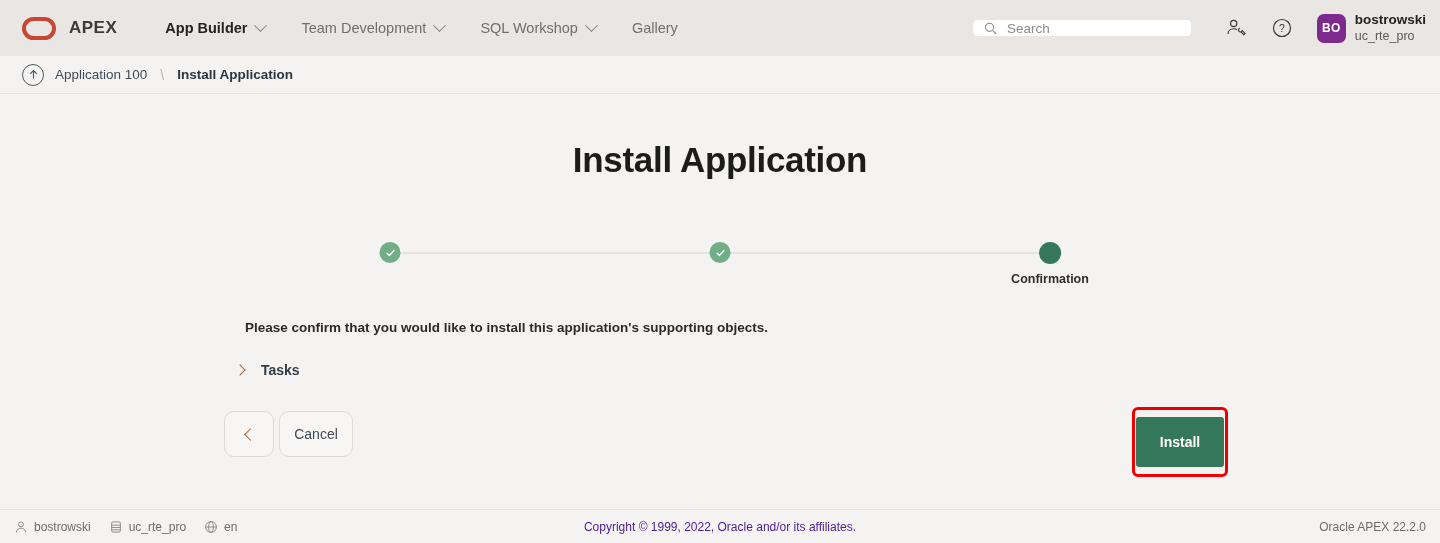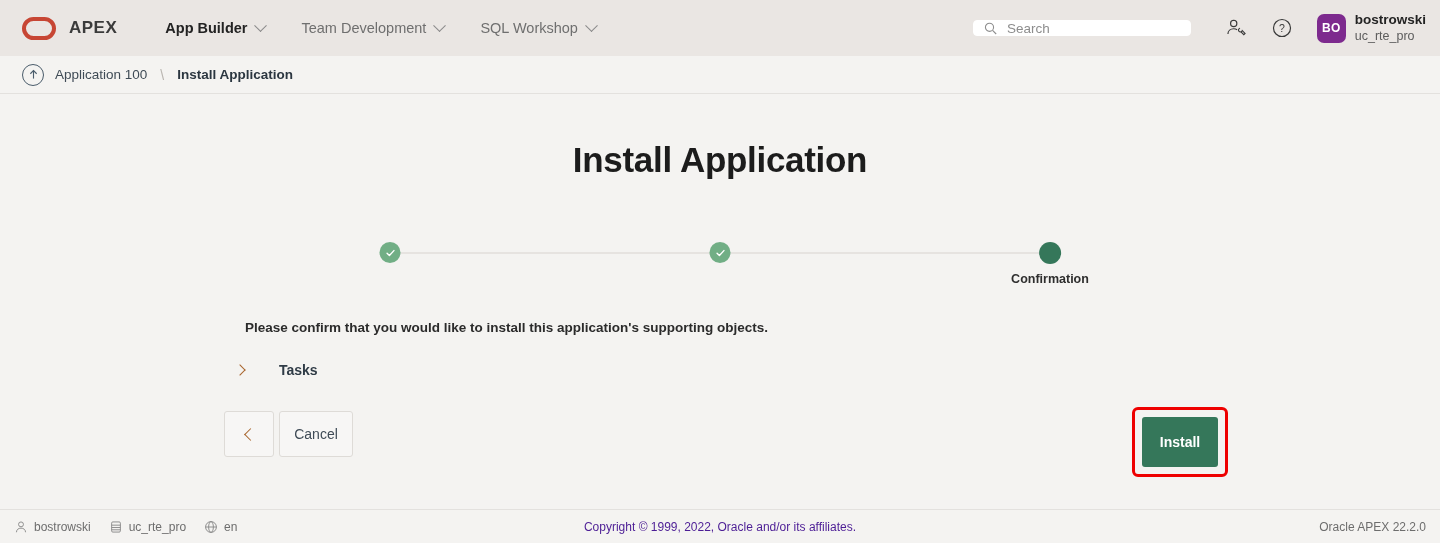--- a/index.html
+++ b/index.html
@@ -349,6 +349,9 @@
       <span>SQL Workshop</span>
       <span class="caret"></span>
     </div>
+    <div class="nav-item">
+      <span>Gallery</span>
+    </div>
   </div>
 
   <div class="header-right">

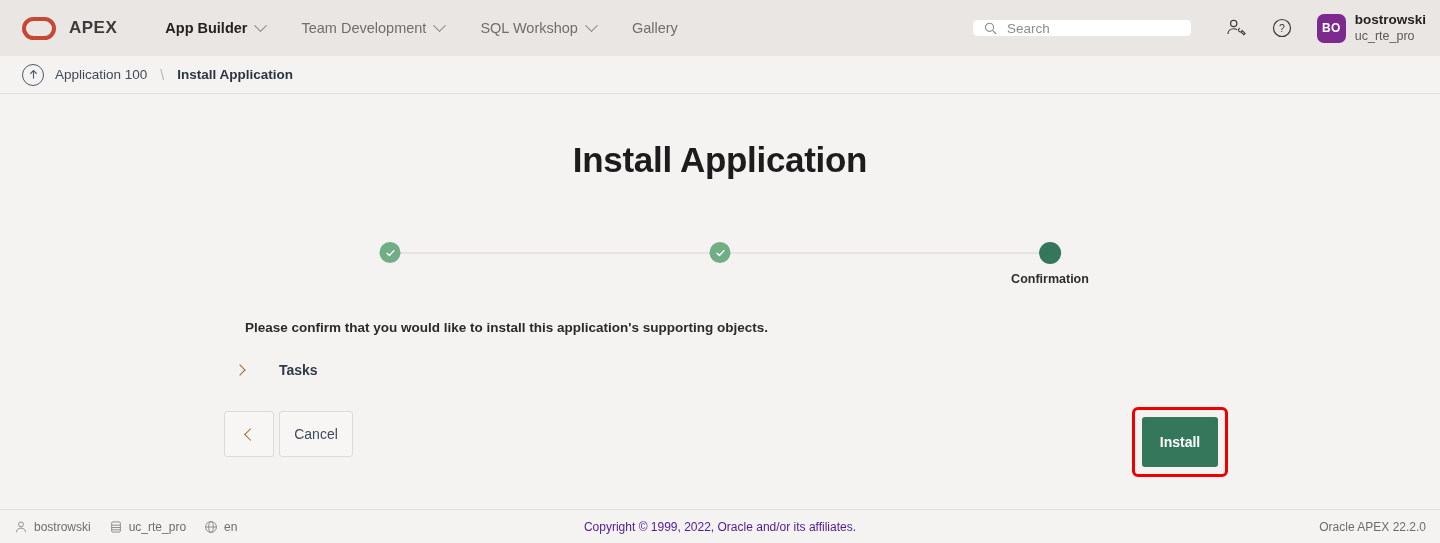--- a/index.html
+++ b/index.html
@@ -226,7 +226,7 @@
     margin-left: 232px;
     display: flex;
     align-items: center;
-    gap: 35px;
+    gap: 17px;
     cursor: pointer;
     width: fit-content;
   }

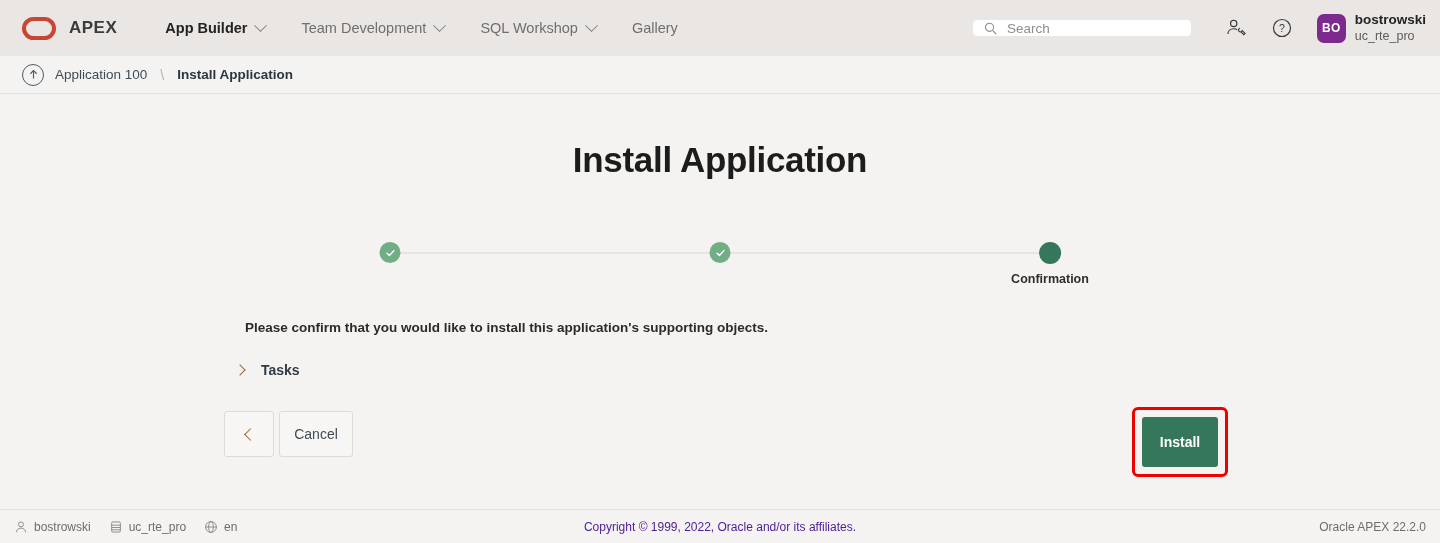--- a/index.html
+++ b/index.html
@@ -253,7 +253,7 @@
     height: 46px;
     background: #f7f6f5;
     border: 1px solid #dedbd7;
-    border-radius: 3px;
+    border-radius: 10px;
     display: flex;
     align-items: center;
     justify-content: center;

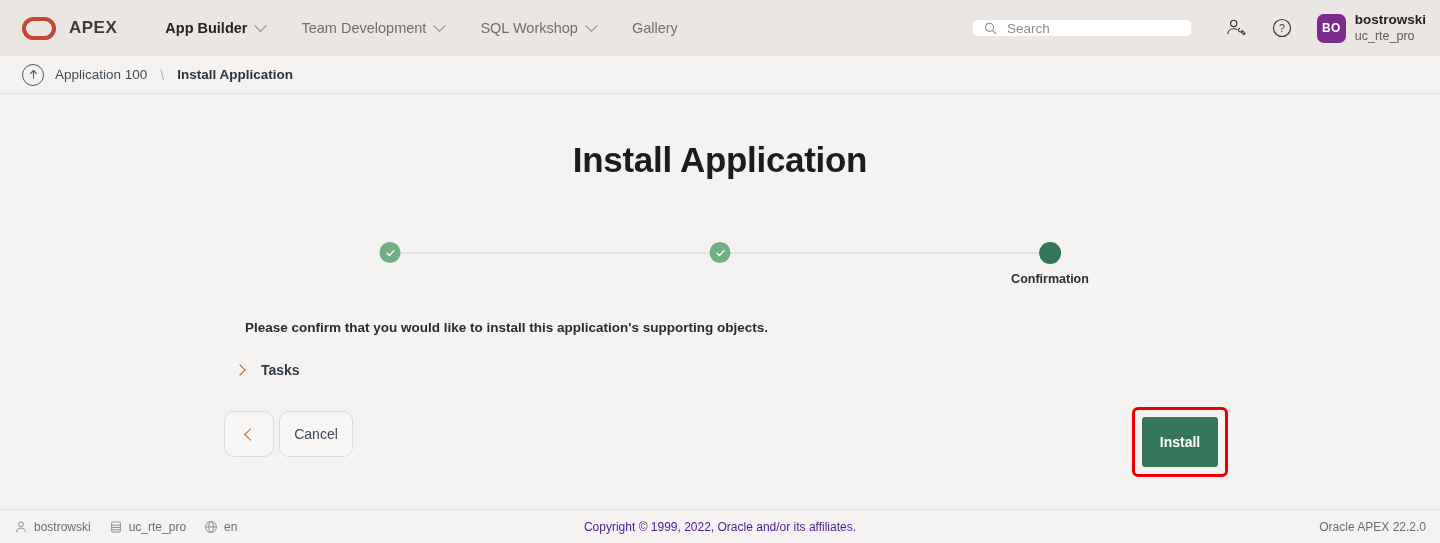--- a/index.html
+++ b/index.html
@@ -286,7 +286,7 @@
     justify-content: center;
   }
   .btn-install {
-    width: 76px;
+    width: 88px;
     height: 50px;
     background: #35775a;
     border: none;

